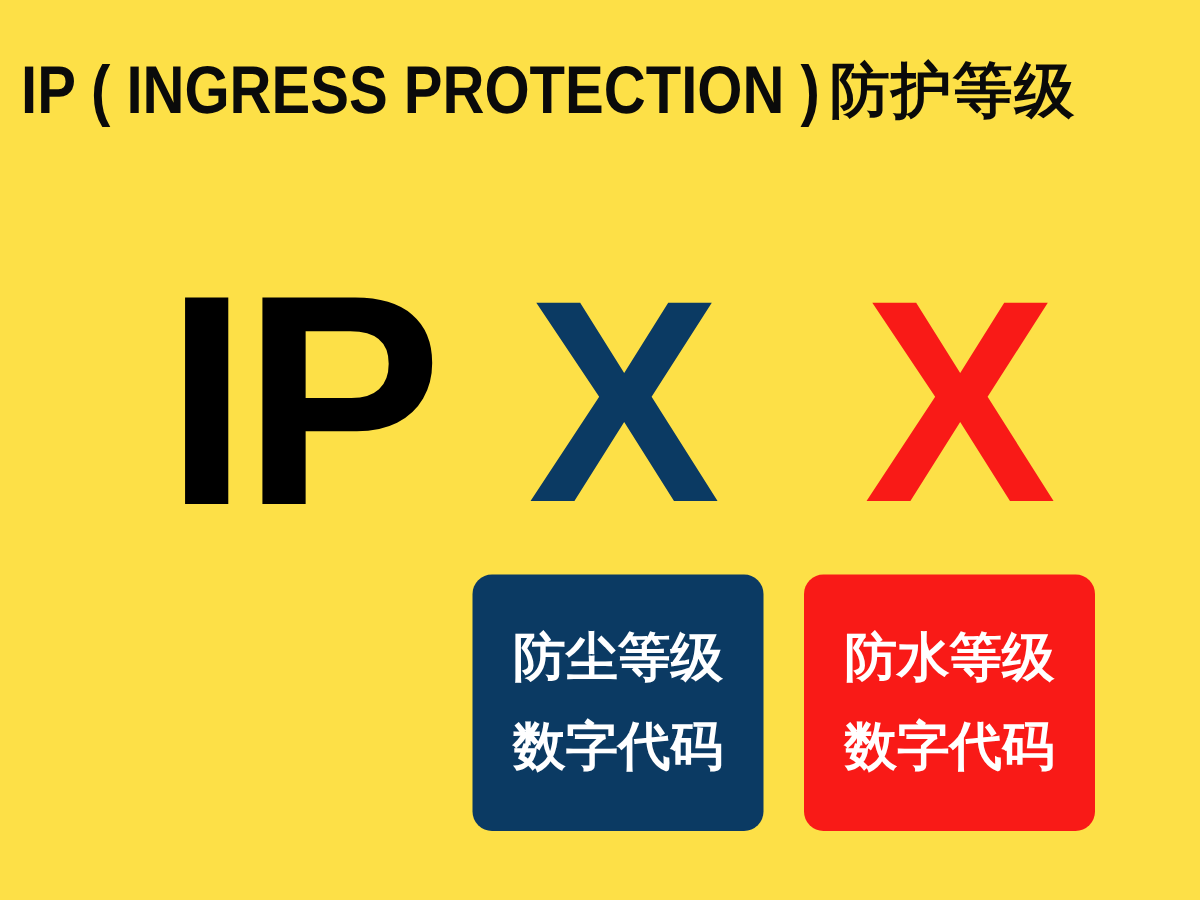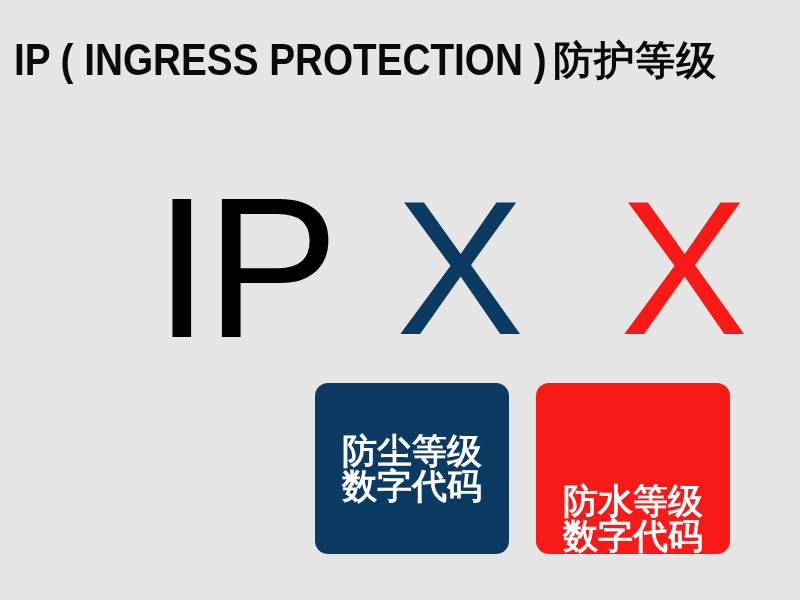--- a/index.html
+++ b/index.html
@@ -12,7 +12,7 @@
     position: relative;
     width: 800px;
     height: 600px;
-    background: #e5e5e5;
+    background: #fde047;
     overflow: hidden;
     font-family: "Liberation Sans", "DejaVu Sans", sans-serif;
   }

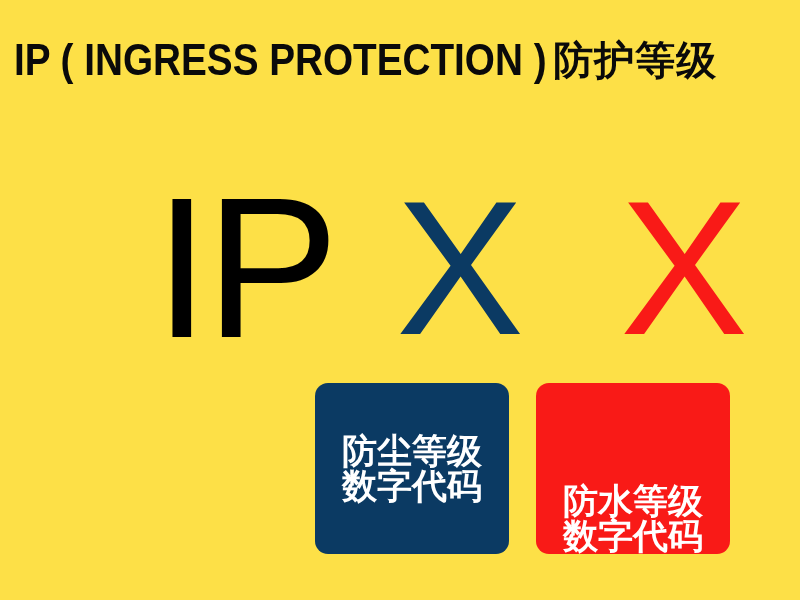--- a/index.html
+++ b/index.html
@@ -51,11 +51,10 @@
   
   .glyph {
     position: absolute;
-    font-weight: normal;
+    font-weight: bold;
     line-height: 1;
     white-space: nowrap;
     font-family: "Liberation Sans", "DejaVu Sans", sans-serif;
-    margin-left: 44px;
   }
   .glyph-ip {
     left: 110px;

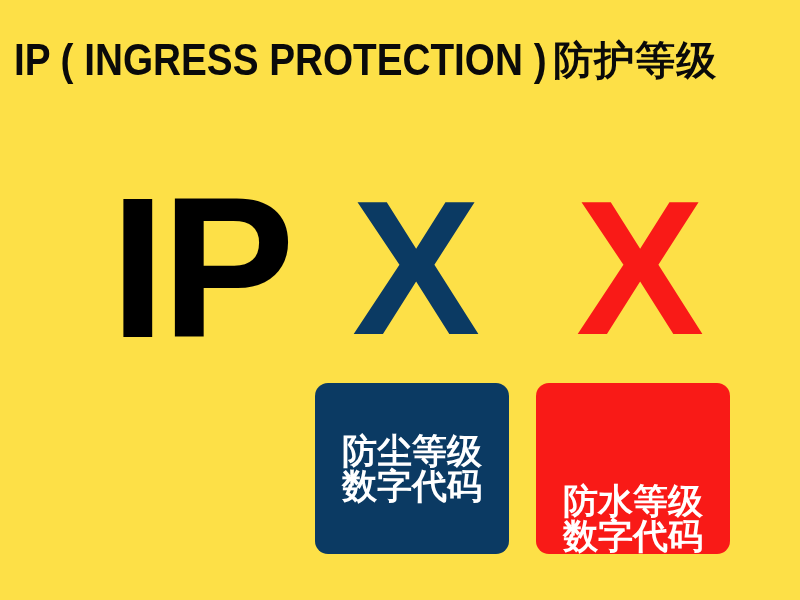--- a/index.html
+++ b/index.html
@@ -87,6 +87,7 @@
     flex-direction: column;
     align-items: center;
     justify-content: center;
+    gap: 24px;
   }
   .card-dust { left: 315px; background: #0b3a63; }
   .card-water { left: 536px; background: #f91a17; justify-content: flex-end; }

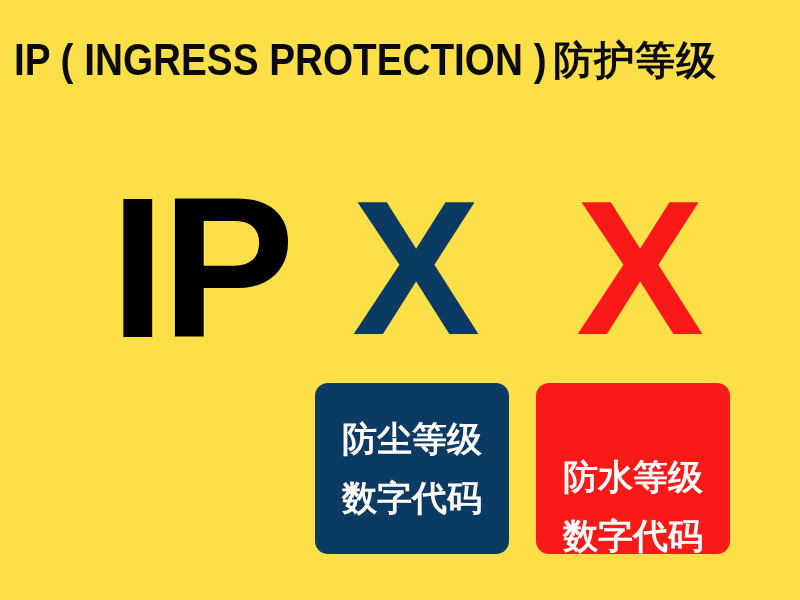--- a/index.html
+++ b/index.html
@@ -90,7 +90,7 @@
     gap: 24px;
   }
   .card-dust { left: 315px; background: #0b3a63; }
-  .card-water { left: 536px; background: #f91a17; justify-content: flex-end; }
+  .card-water { left: 536px; background: #f91a17; }
 
   .card-line {
     color: #ffffff;

